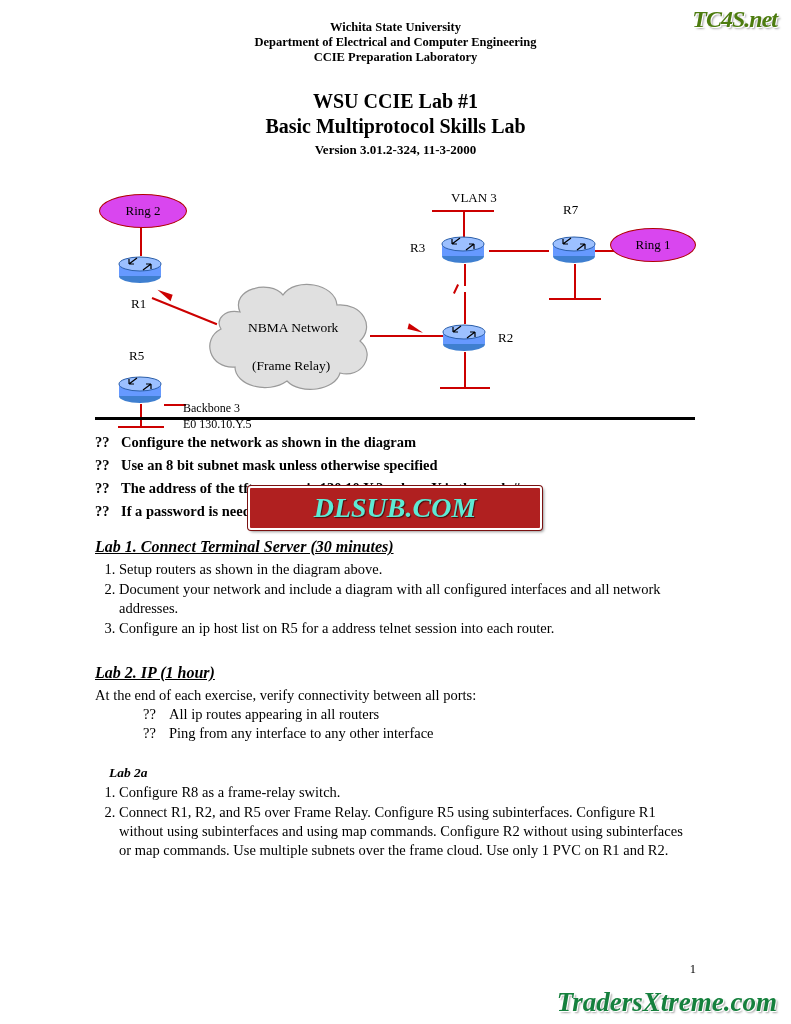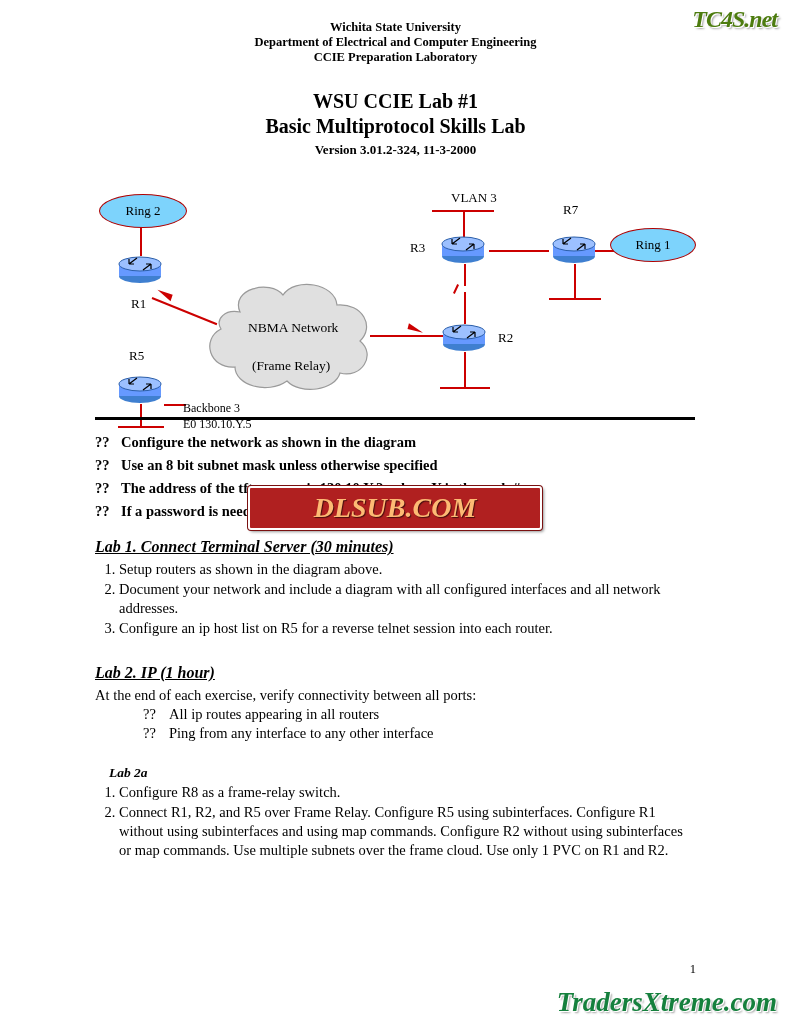--- a/index.html
+++ b/index.html
@@ -67,7 +67,7 @@
   .rtr{position:absolute;width:46px;height:30px;}
   .oval{
     position:absolute;
-    background:#7dd3fc;border:1.5px solid #b00000;border-radius:50%;
+    background:#d946ef;border:1.5px solid #b00000;border-radius:50%;
     display:flex;align-items:center;justify-content:center;
     font-size:13px;color:#000;
   }

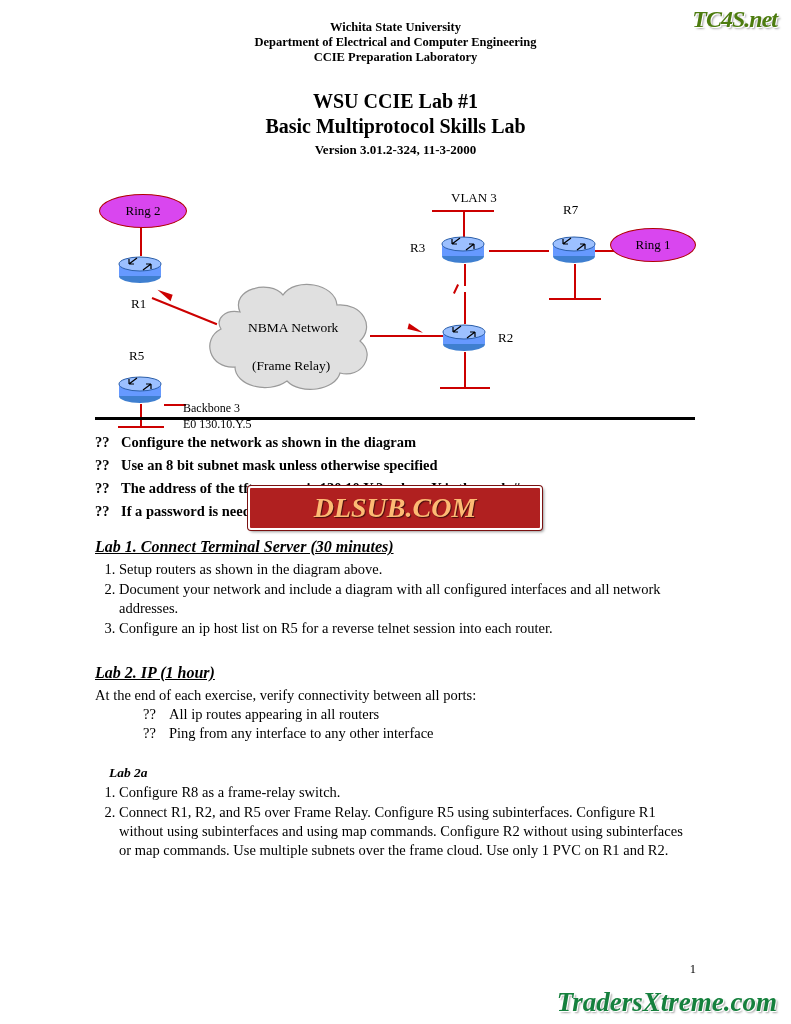--- a/index.html
+++ b/index.html
@@ -31,7 +31,7 @@
   .wm-dlsub span{
     font-family:"Liberation Serif", serif;
     font-size:28px;font-weight:bold;font-style:italic;
-    color:#fdba74;
+    color:#5eead4;
     text-shadow:1px 1px 1px rgba(0,0,0,.6);
     letter-spacing:0px;
   }

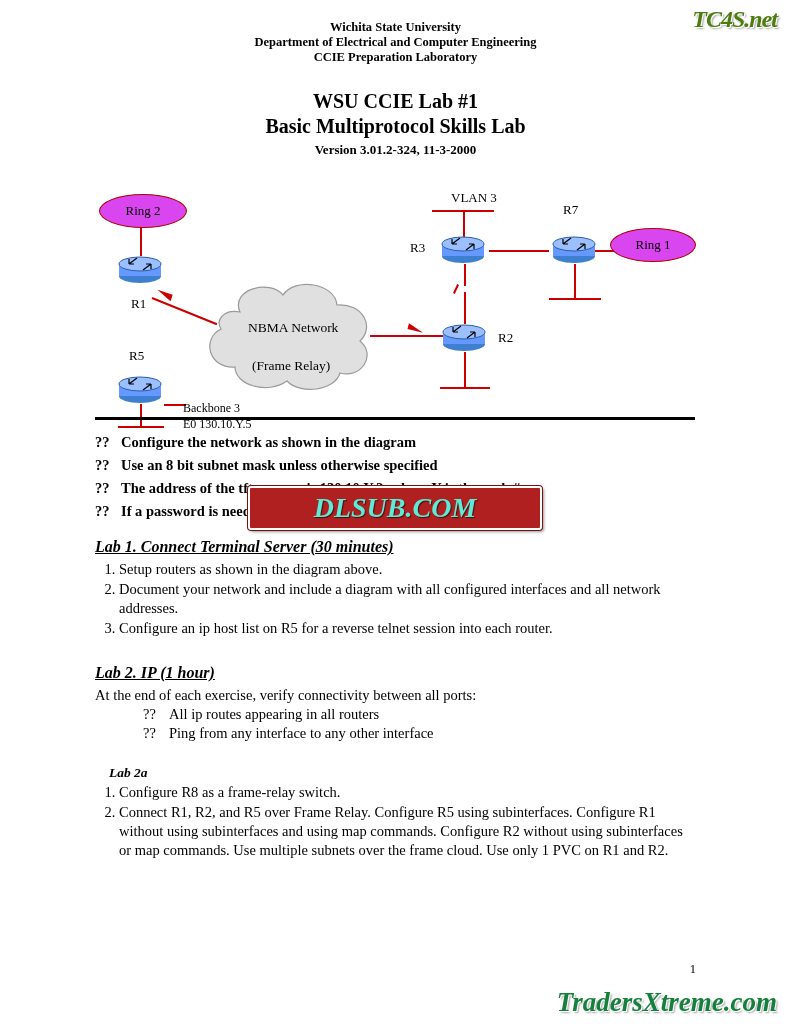--- a/index.html
+++ b/index.html
@@ -241,7 +241,7 @@
     <ol class="num">
       <li>Setup routers as shown in the diagram above.</li>
       <li>Document your network and include a diagram with all configured interfaces and all network addresses.</li>
-      <li>Configure an ip host list on R5 for a reverse telnet session into each router.</li>
+      <li>Configure an ip host list on R5 for a address telnet session into each router.</li>
     </ol>
 
     <div class="sec-head" style="margin-top:26px;">Lab 2.  IP (1 hour)</div>

